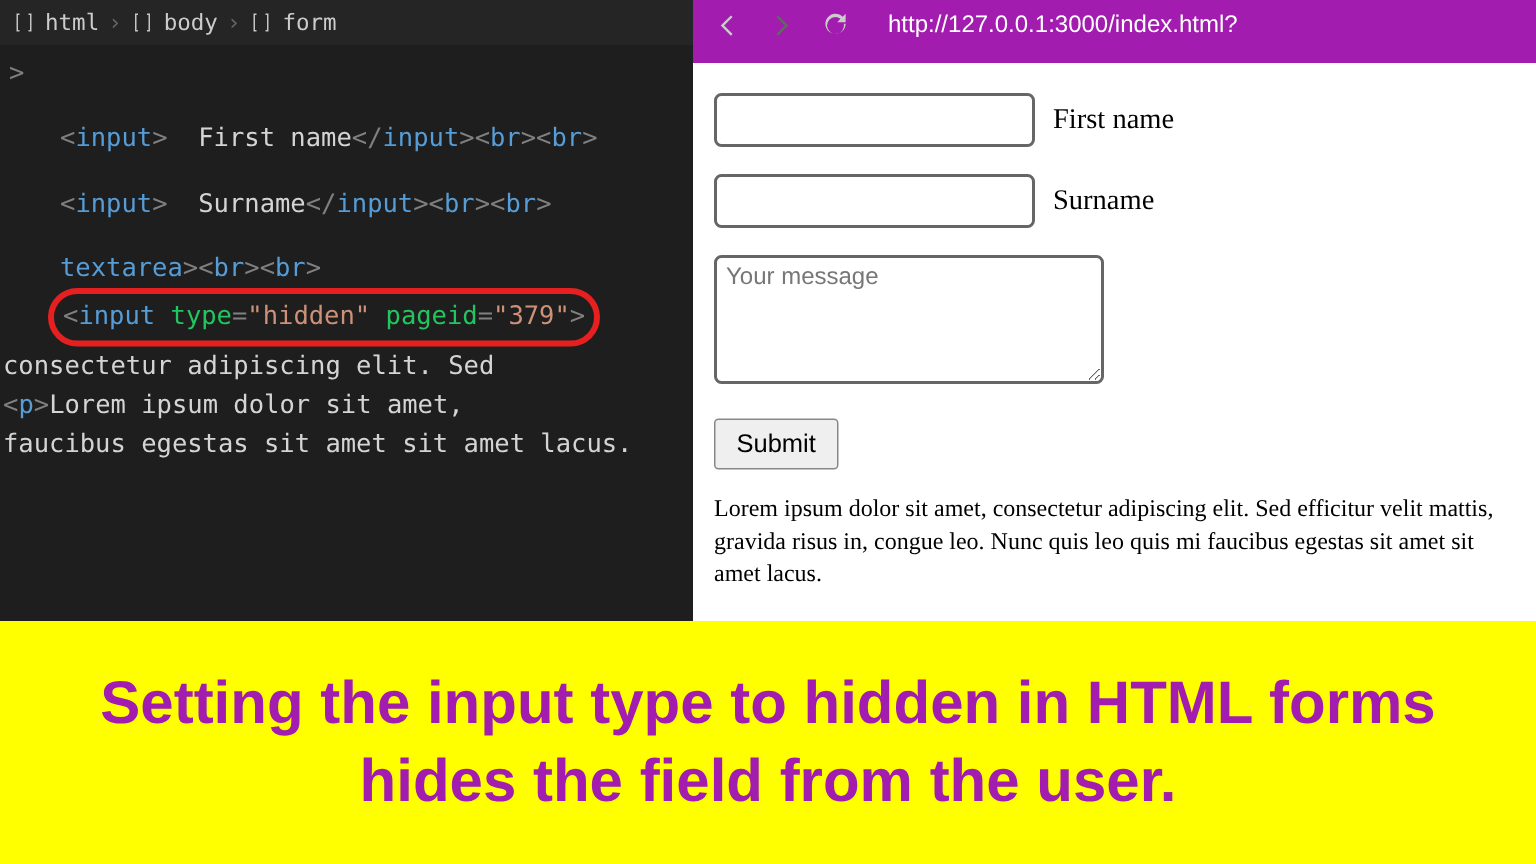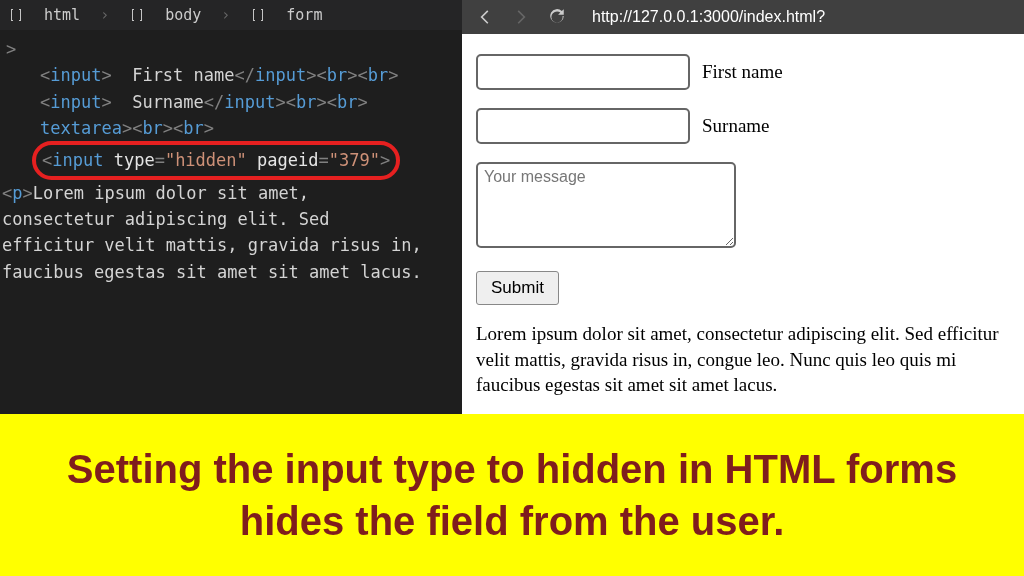--- a/index.html
+++ b/index.html
@@ -20,7 +20,7 @@
 .breadcrumb-bar {
   display: flex;
   align-items: center;
-  gap: 20px;
+  gap: 6px;
   padding: 6px 8px;
   background: #252526;
   font-size: 15px;

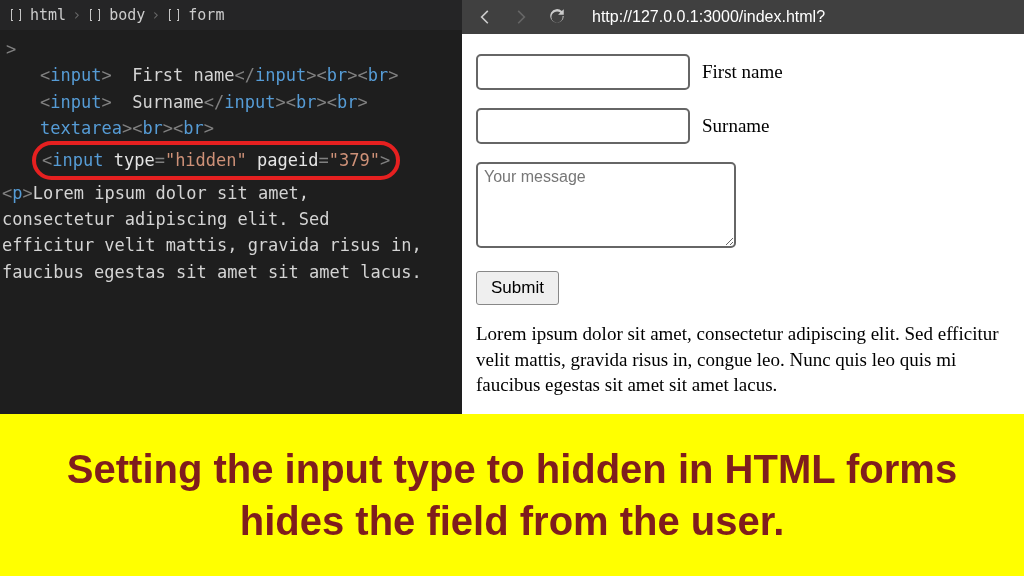--- a/index.html
+++ b/index.html
@@ -59,7 +59,7 @@
   display: flex;
   gap: 18px;
   padding: 8px 14px;
-  background: #404040;
+  background: #a21caf;
   color: #cccccc;
   height: 44px;
 }

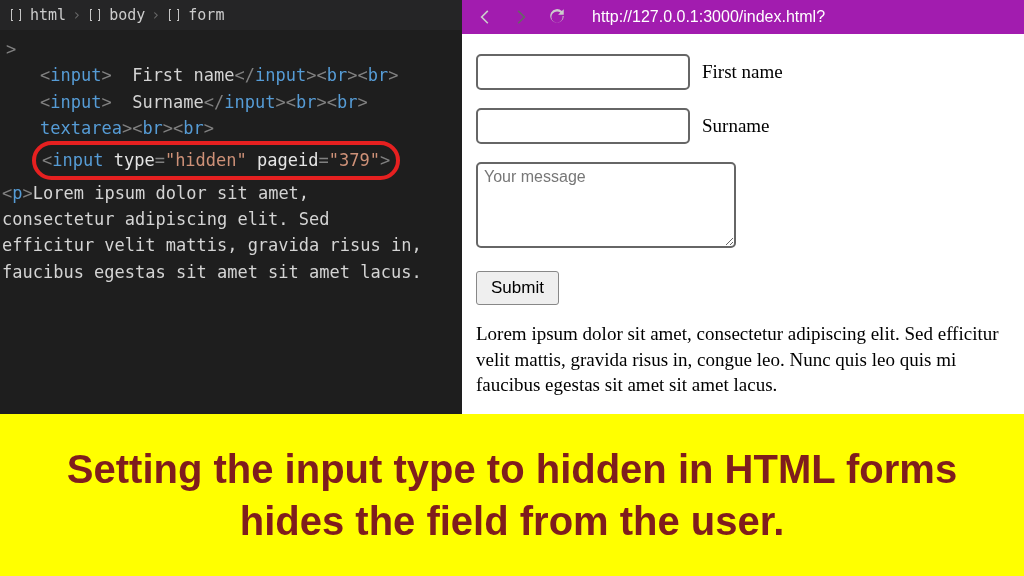--- a/index.html
+++ b/index.html
@@ -34,7 +34,7 @@
 .code-area { padding: 6px 2px; line-height: 1.55; }
 .code-line { white-space: pre; }
 .indent1 { padding-left: 4px; }
-.indent2 { padding-left: 38px; }
+.indent2 { padding-left: 38px; margin-top: 17px; }
 .tag-bracket { color: #808080; }
 .tag-name { color: #569cd6; }
 .attr-name { color: #e5e5e5; }

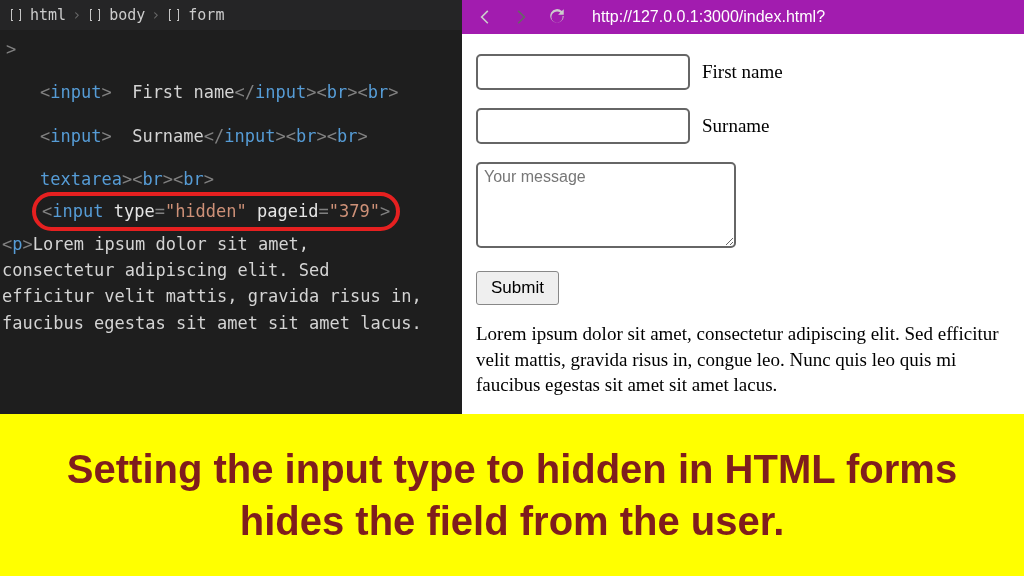--- a/index.html
+++ b/index.html
@@ -37,7 +37,7 @@
 .indent2 { padding-left: 38px; margin-top: 17px; }
 .tag-bracket { color: #808080; }
 .tag-name { color: #569cd6; }
-.attr-name { color: #e5e5e5; }
+.attr-name { color: #22c55e; }
 .attr-value { color: #ce9178; }
 .code-text { color: #d4d4d4; }
 .highlight-box {

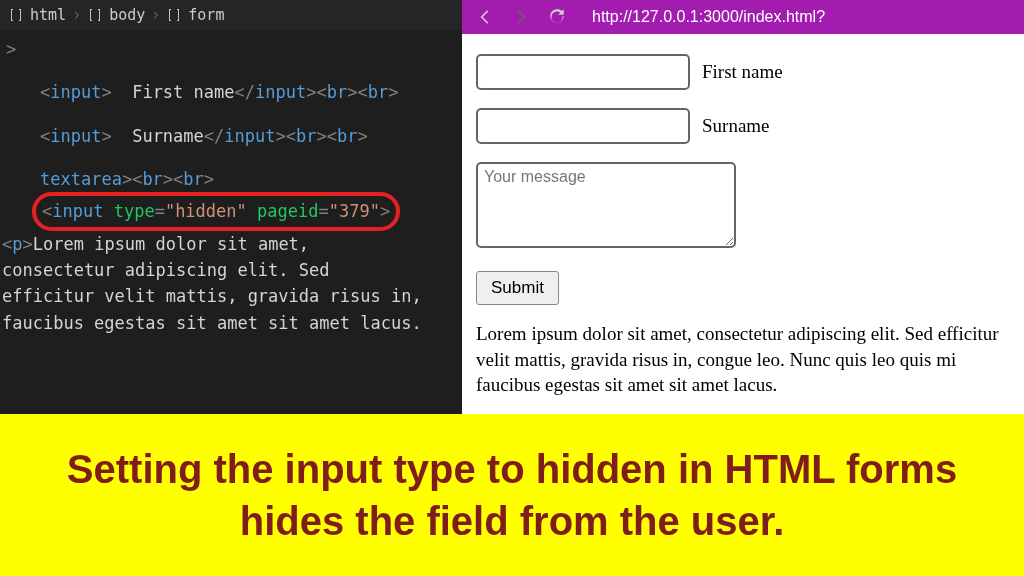--- a/index.html
+++ b/index.html
@@ -157,8 +157,8 @@
       <div class="code-line indent2"><span class="tag-bracket">&lt;</span><span class="tag-name">input</span><span class="tag-bracket">&gt;</span><span class="code-text">  Surname</span><span class="tag-bracket">&lt;/</span><span class="tag-name">input</span><span class="tag-bracket">&gt;&lt;</span><span class="tag-name">br</span><span class="tag-bracket">&gt;&lt;</span><span class="tag-name">br</span><span class="tag-bracket">&gt;</span></div>
       <div class="code-line indent2"><span class="tag-name">textarea</span><span class="tag-bracket">&gt;&lt;</span><span class="tag-name">br</span><span class="tag-bracket">&gt;&lt;</span><span class="tag-name">br</span><span class="tag-bracket">&gt;</span></div>
       <div class="code-line"><span class="highlight-box"><span class="tag-bracket">&lt;</span><span class="tag-name">input</span> <span class="attr-name">type</span><span class="tag-bracket">=</span><span class="attr-value">"hidden"</span> <span class="attr-name">pageid</span><span class="tag-bracket">=</span><span class="attr-value">"379"</span><span class="tag-bracket">&gt;</span></span></div>
+      <div class="code-line"><span class="code-text">consectetur adipiscing elit. Sed</span></div>
       <div class="code-line"><span class="tag-bracket">&lt;</span><span class="tag-name">p</span><span class="tag-bracket">&gt;</span><span class="code-text">Lorem ipsum dolor sit amet,</span></div>
-      <div class="code-line"><span class="code-text">consectetur adipiscing elit. Sed</span></div>
       <div class="code-line"><span class="code-text">efficitur velit mattis, gravida risus in,</span></div>
       <div class="code-line"><span class="code-text">faucibus egestas sit amet sit amet lacus.</span></div>
     </div>

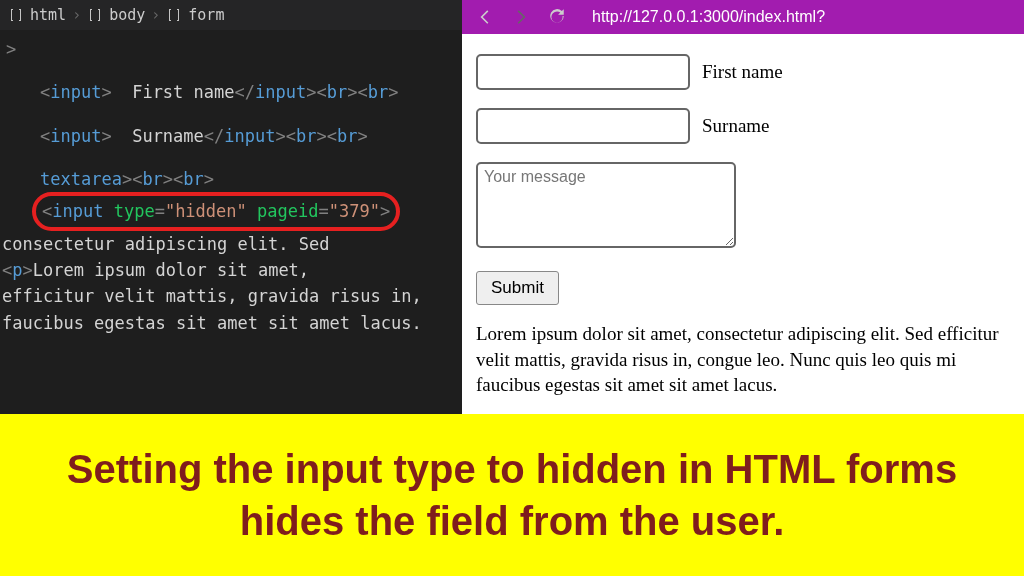--- a/index.html
+++ b/index.html
@@ -159,7 +159,6 @@
       <div class="code-line"><span class="highlight-box"><span class="tag-bracket">&lt;</span><span class="tag-name">input</span> <span class="attr-name">type</span><span class="tag-bracket">=</span><span class="attr-value">"hidden"</span> <span class="attr-name">pageid</span><span class="tag-bracket">=</span><span class="attr-value">"379"</span><span class="tag-bracket">&gt;</span></span></div>
       <div class="code-line"><span class="code-text">consectetur adipiscing elit. Sed</span></div>
       <div class="code-line"><span class="tag-bracket">&lt;</span><span class="tag-name">p</span><span class="tag-bracket">&gt;</span><span class="code-text">Lorem ipsum dolor sit amet,</span></div>
-      <div class="code-line"><span class="code-text">efficitur velit mattis, gravida risus in,</span></div>
       <div class="code-line"><span class="code-text">faucibus egestas sit amet sit amet lacus.</span></div>
     </div>
   </div>

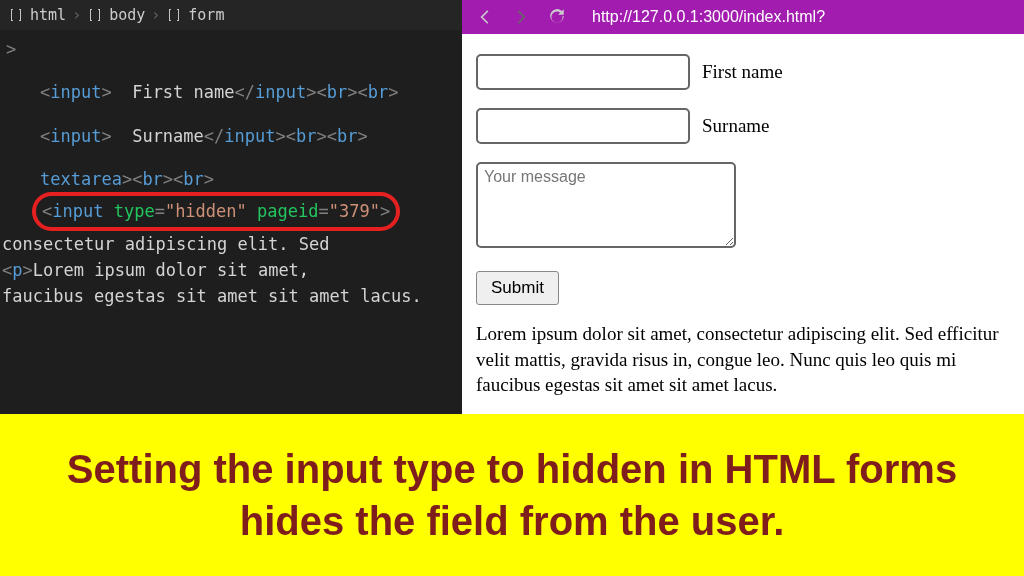--- a/index.html
+++ b/index.html
@@ -102,7 +102,7 @@
   border-radius: 3px;
   cursor: pointer;
 }
-.lorem-p { margin-top: 16px; font-size: 19px; line-height: 1.35; }
+.lorem-p { margin-top: 16px; font-size: 16px; line-height: 1.35; }
 
 
 .caption-bar {

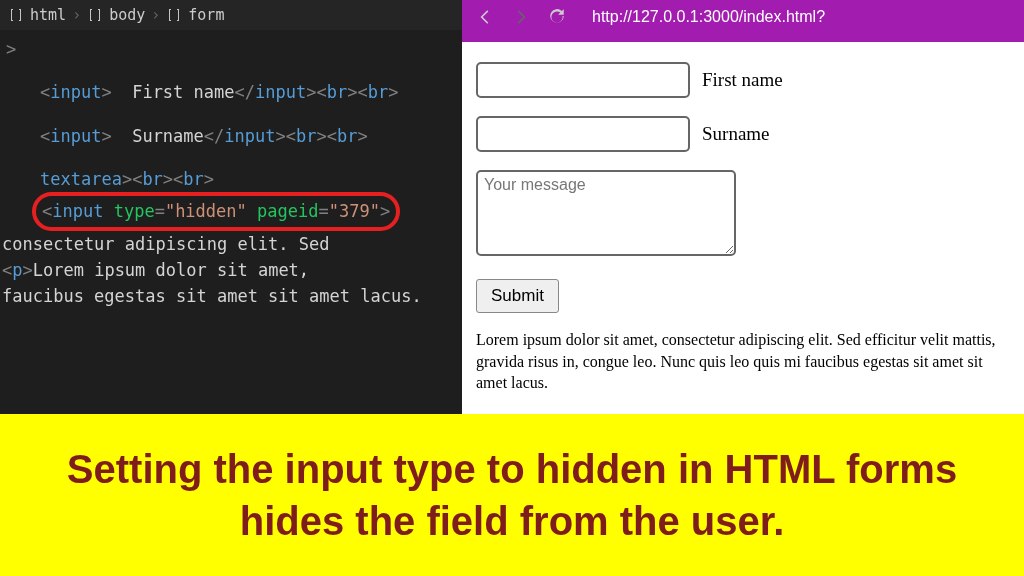--- a/index.html
+++ b/index.html
@@ -117,7 +117,7 @@
   font-family: Arial, sans-serif;
   font-size: 40px;
   font-weight: bold;
-  color: #7f1d1d;
+  color: #a21caf;
   text-align: center;
   line-height: 1.3;
 }

